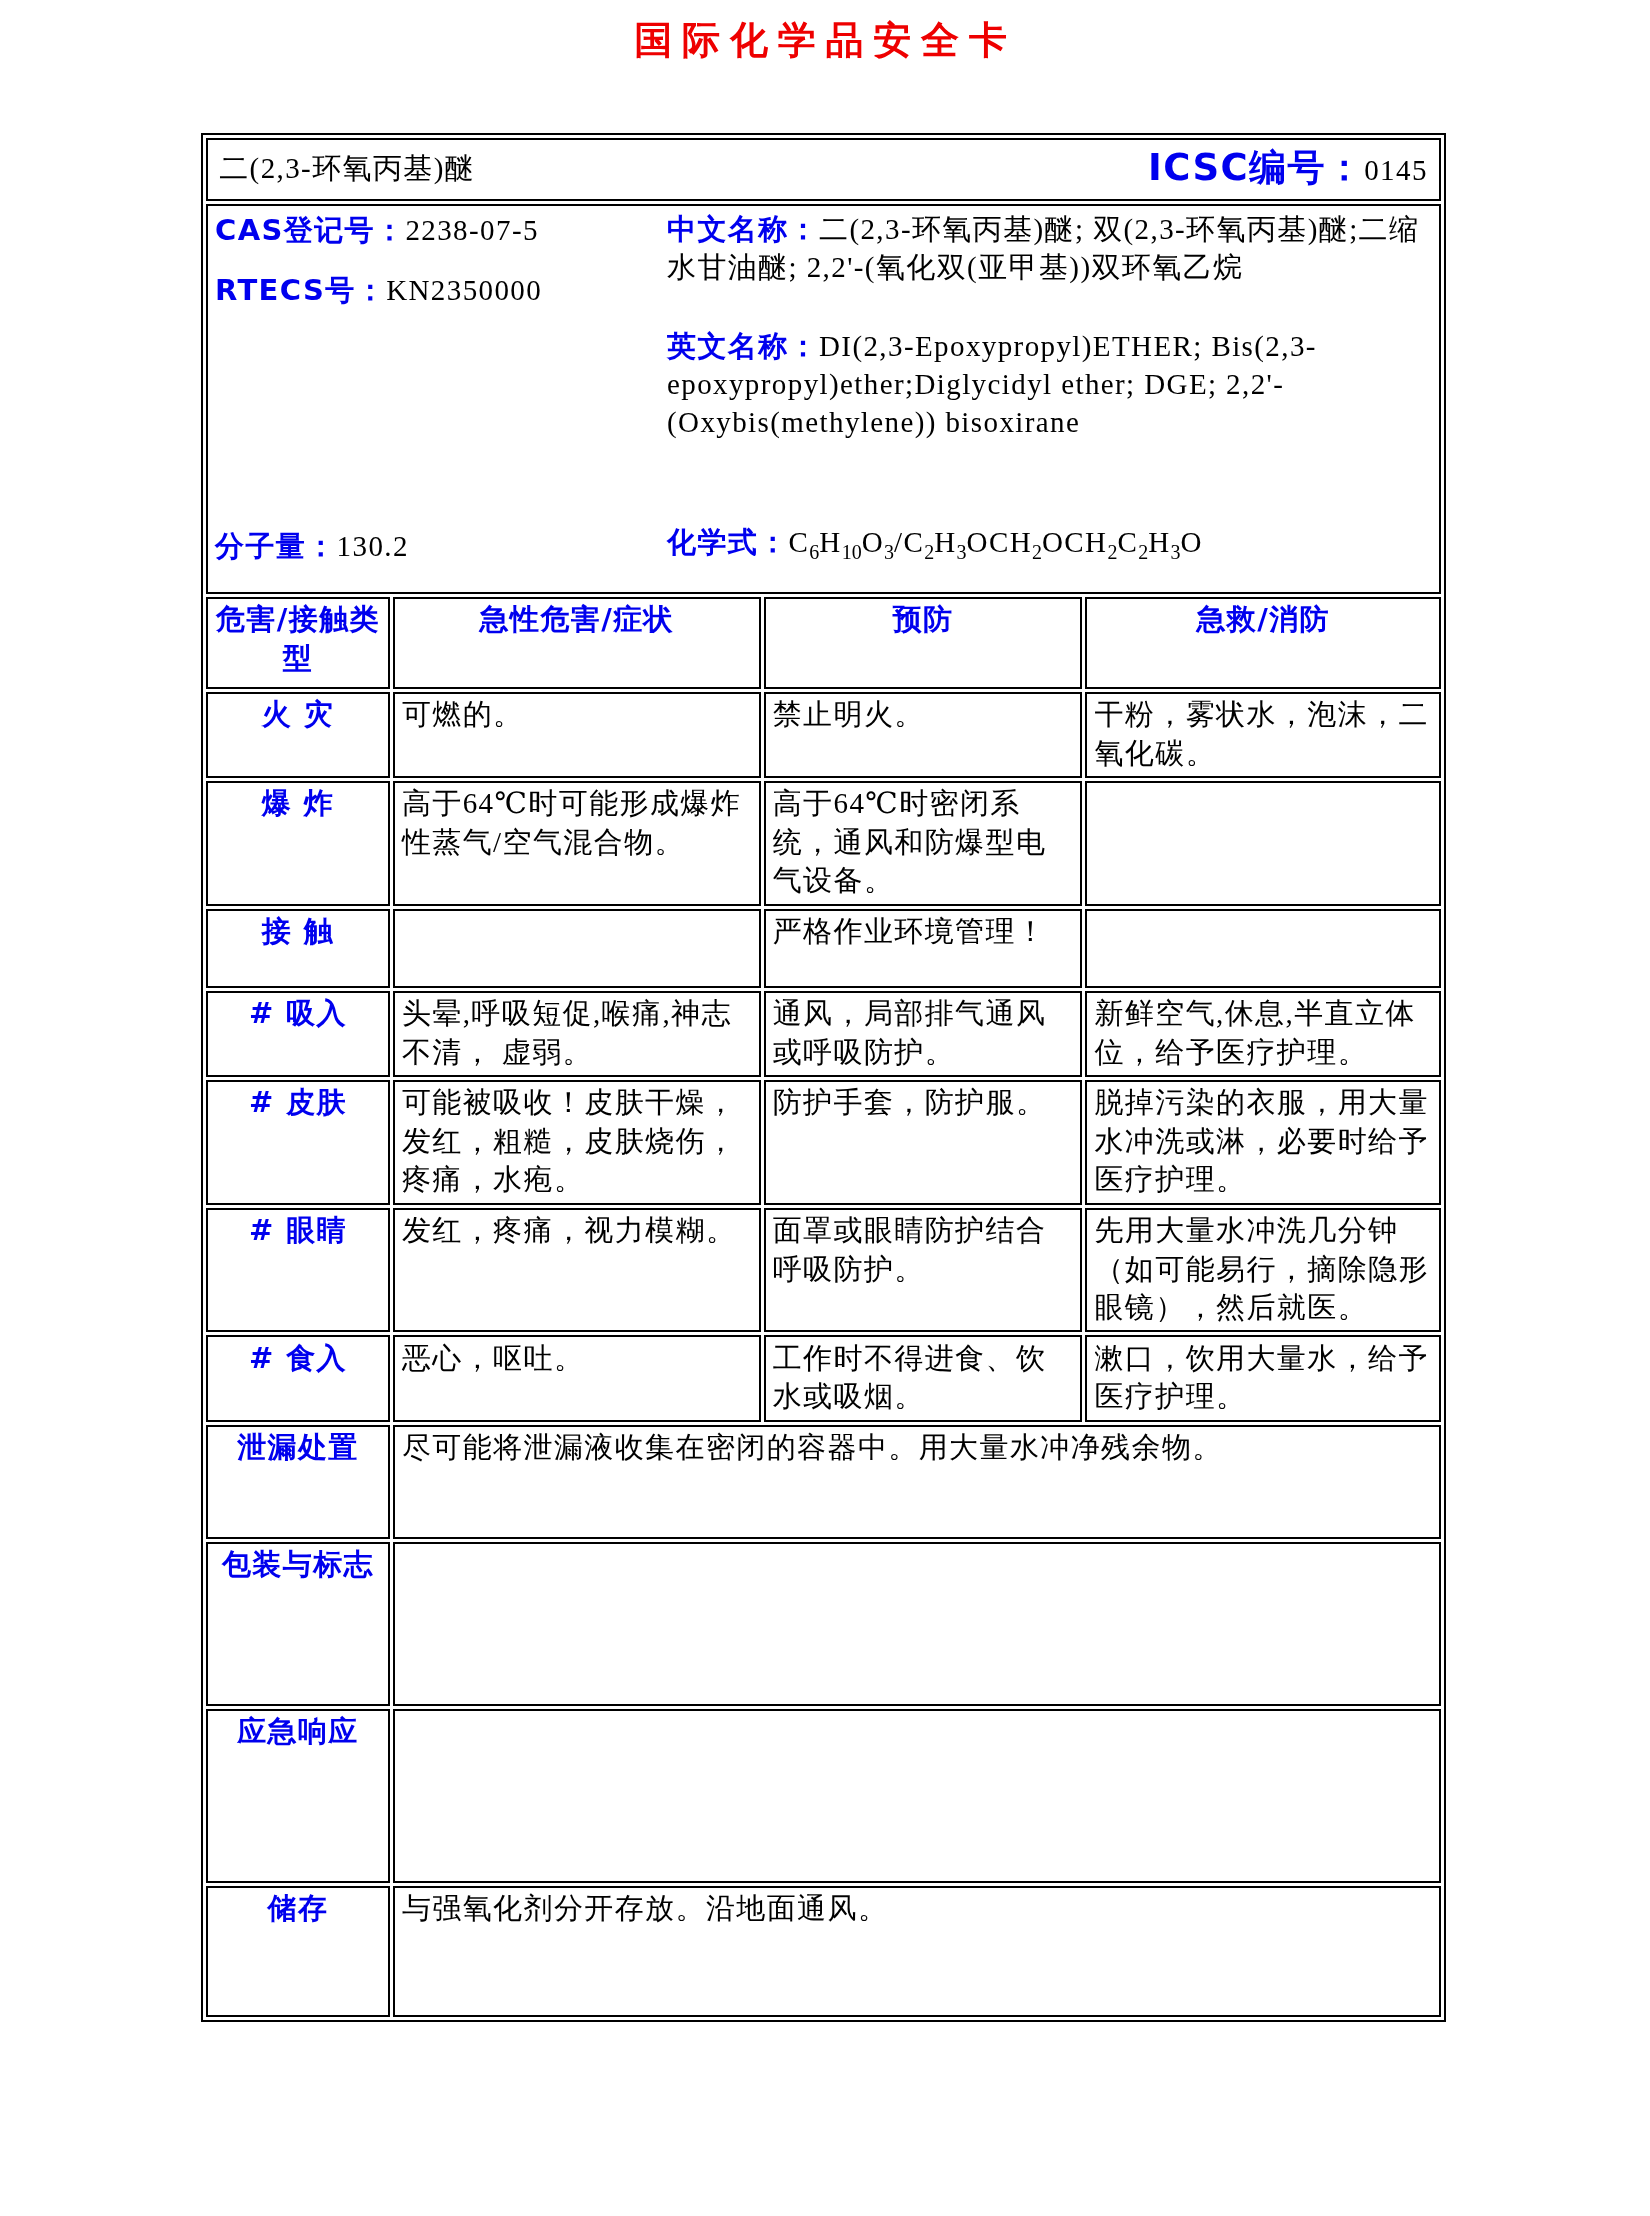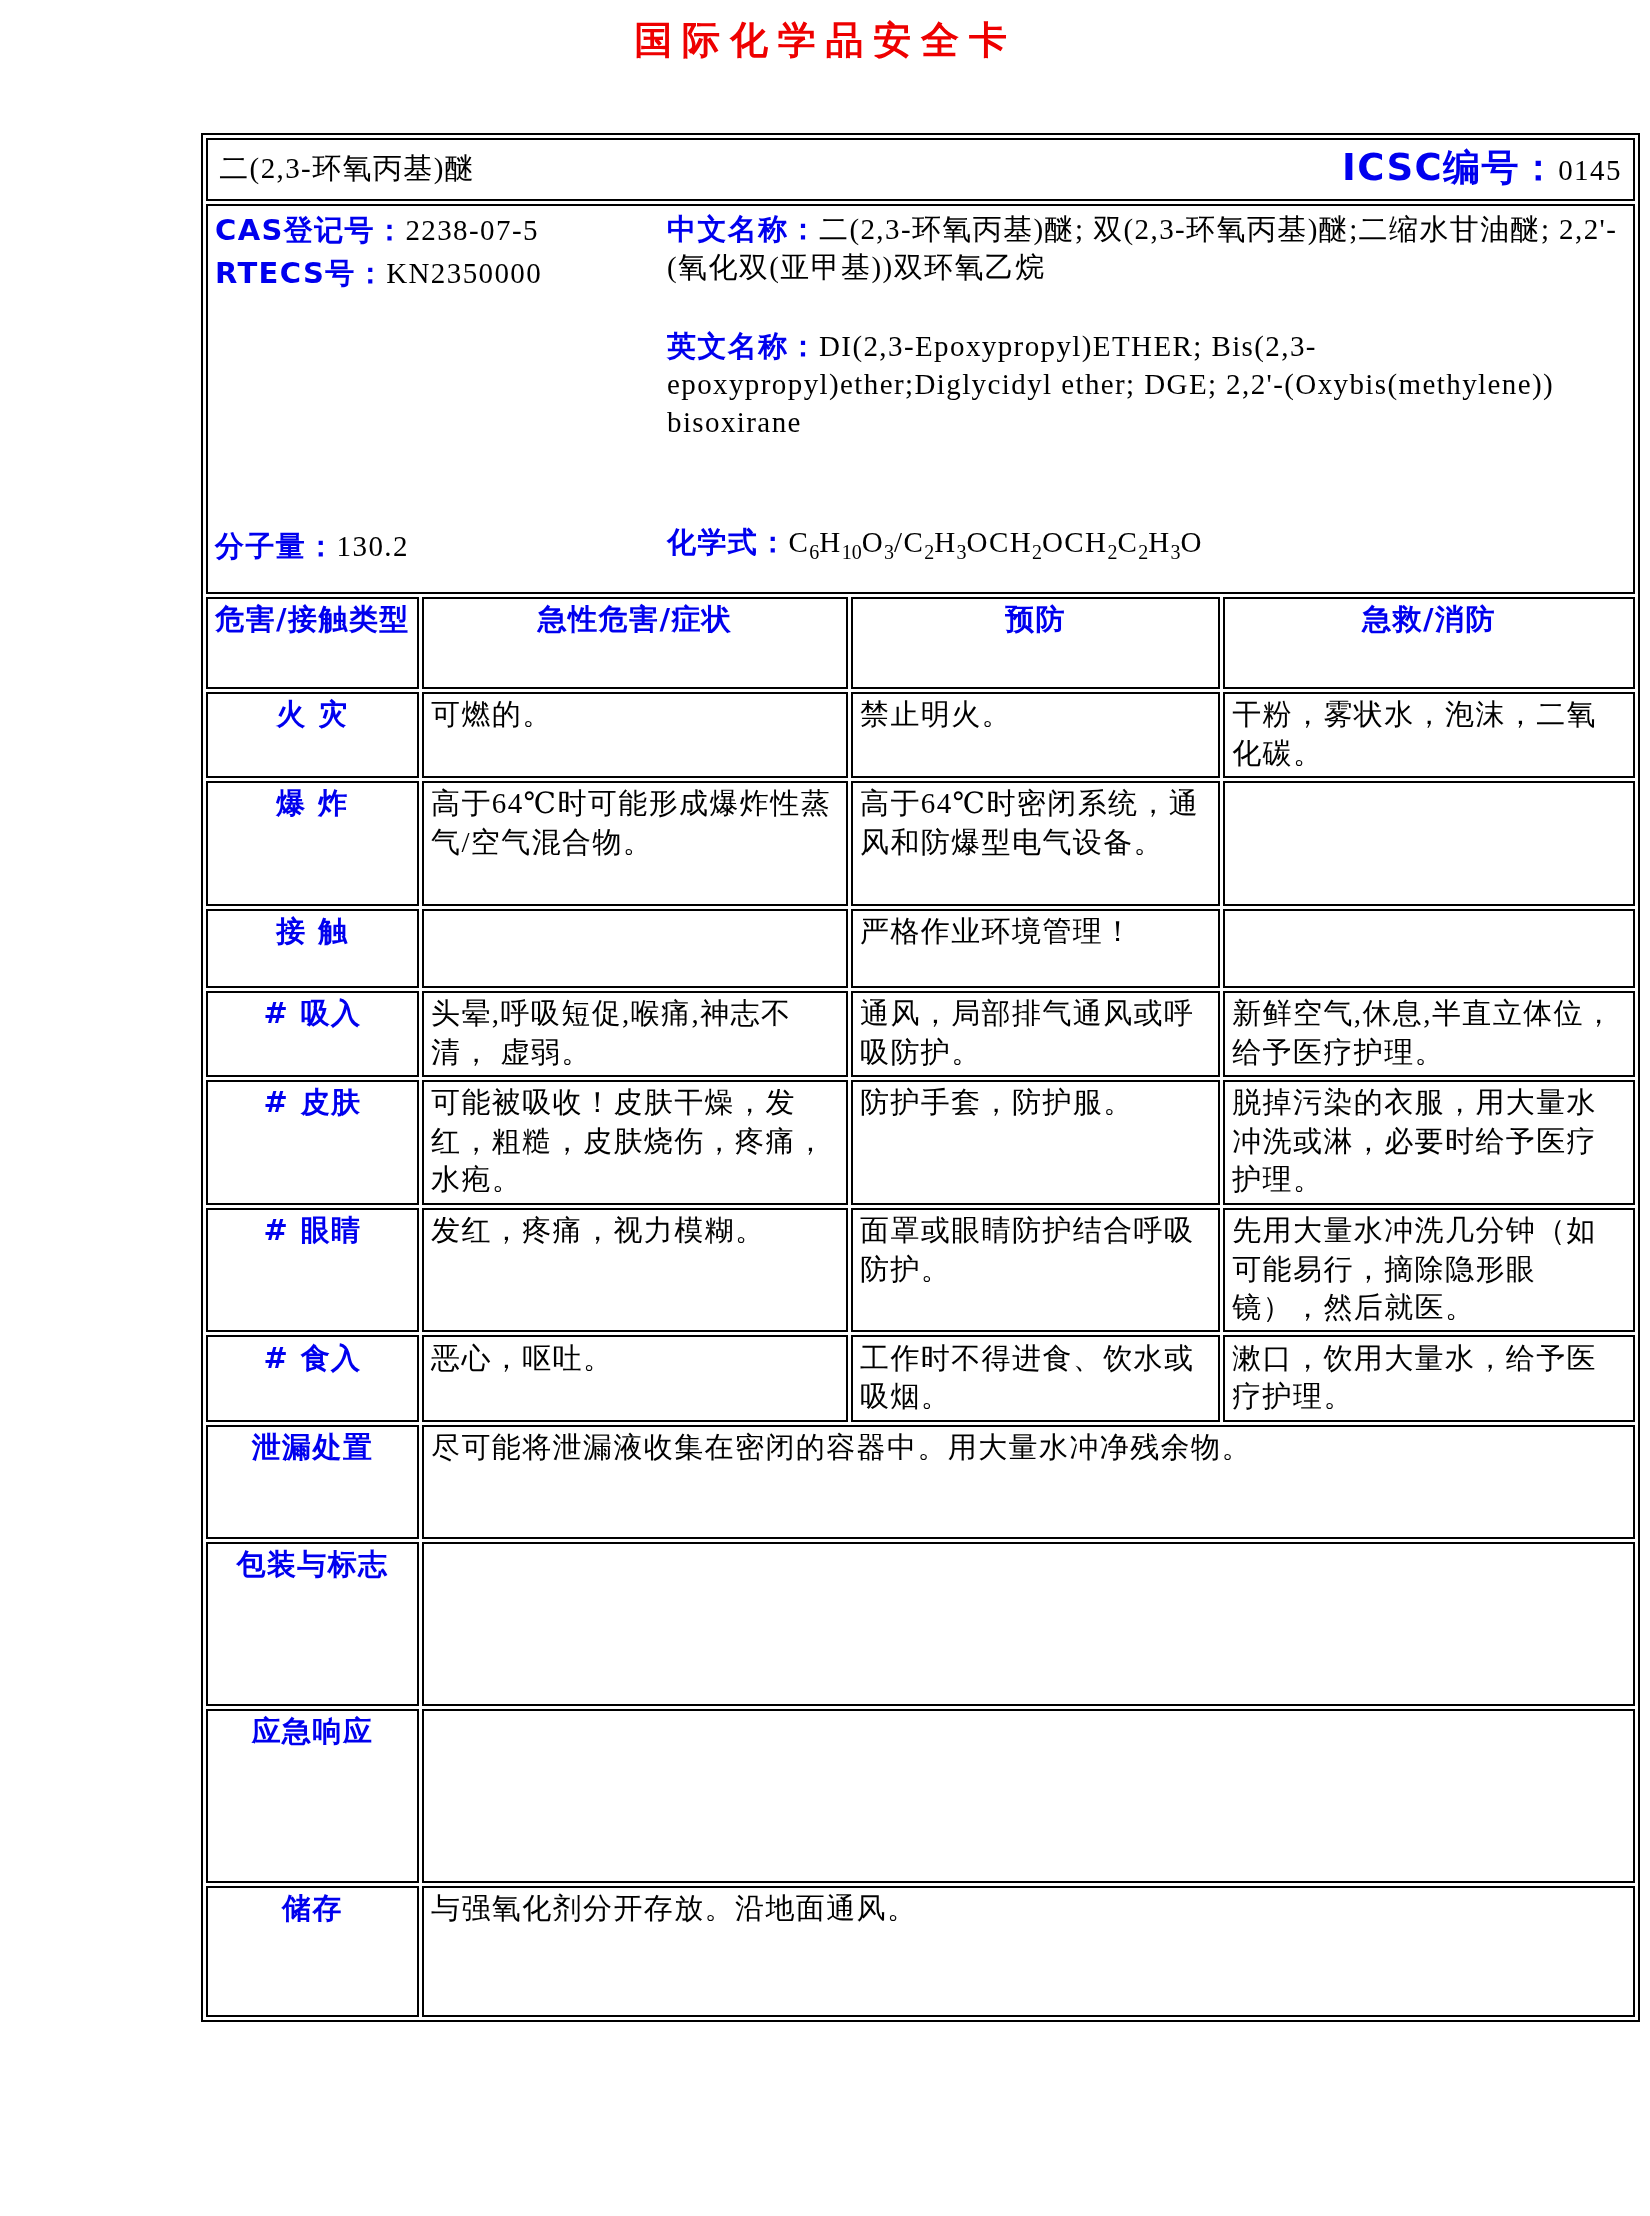--- a/index.html
+++ b/index.html
@@ -17,7 +17,7 @@
   table.card{
     table-layout:fixed;border-collapse:separate;border-spacing:3.5px;
     border:2.1px solid #000;background:#fff;
-    width:1439px;margin:67px 0 0 201px;
+    width:1245px;margin:67px 0 0 201px;
   }
   table.card td{
     border:2.1px solid #000;vertical-align:top;

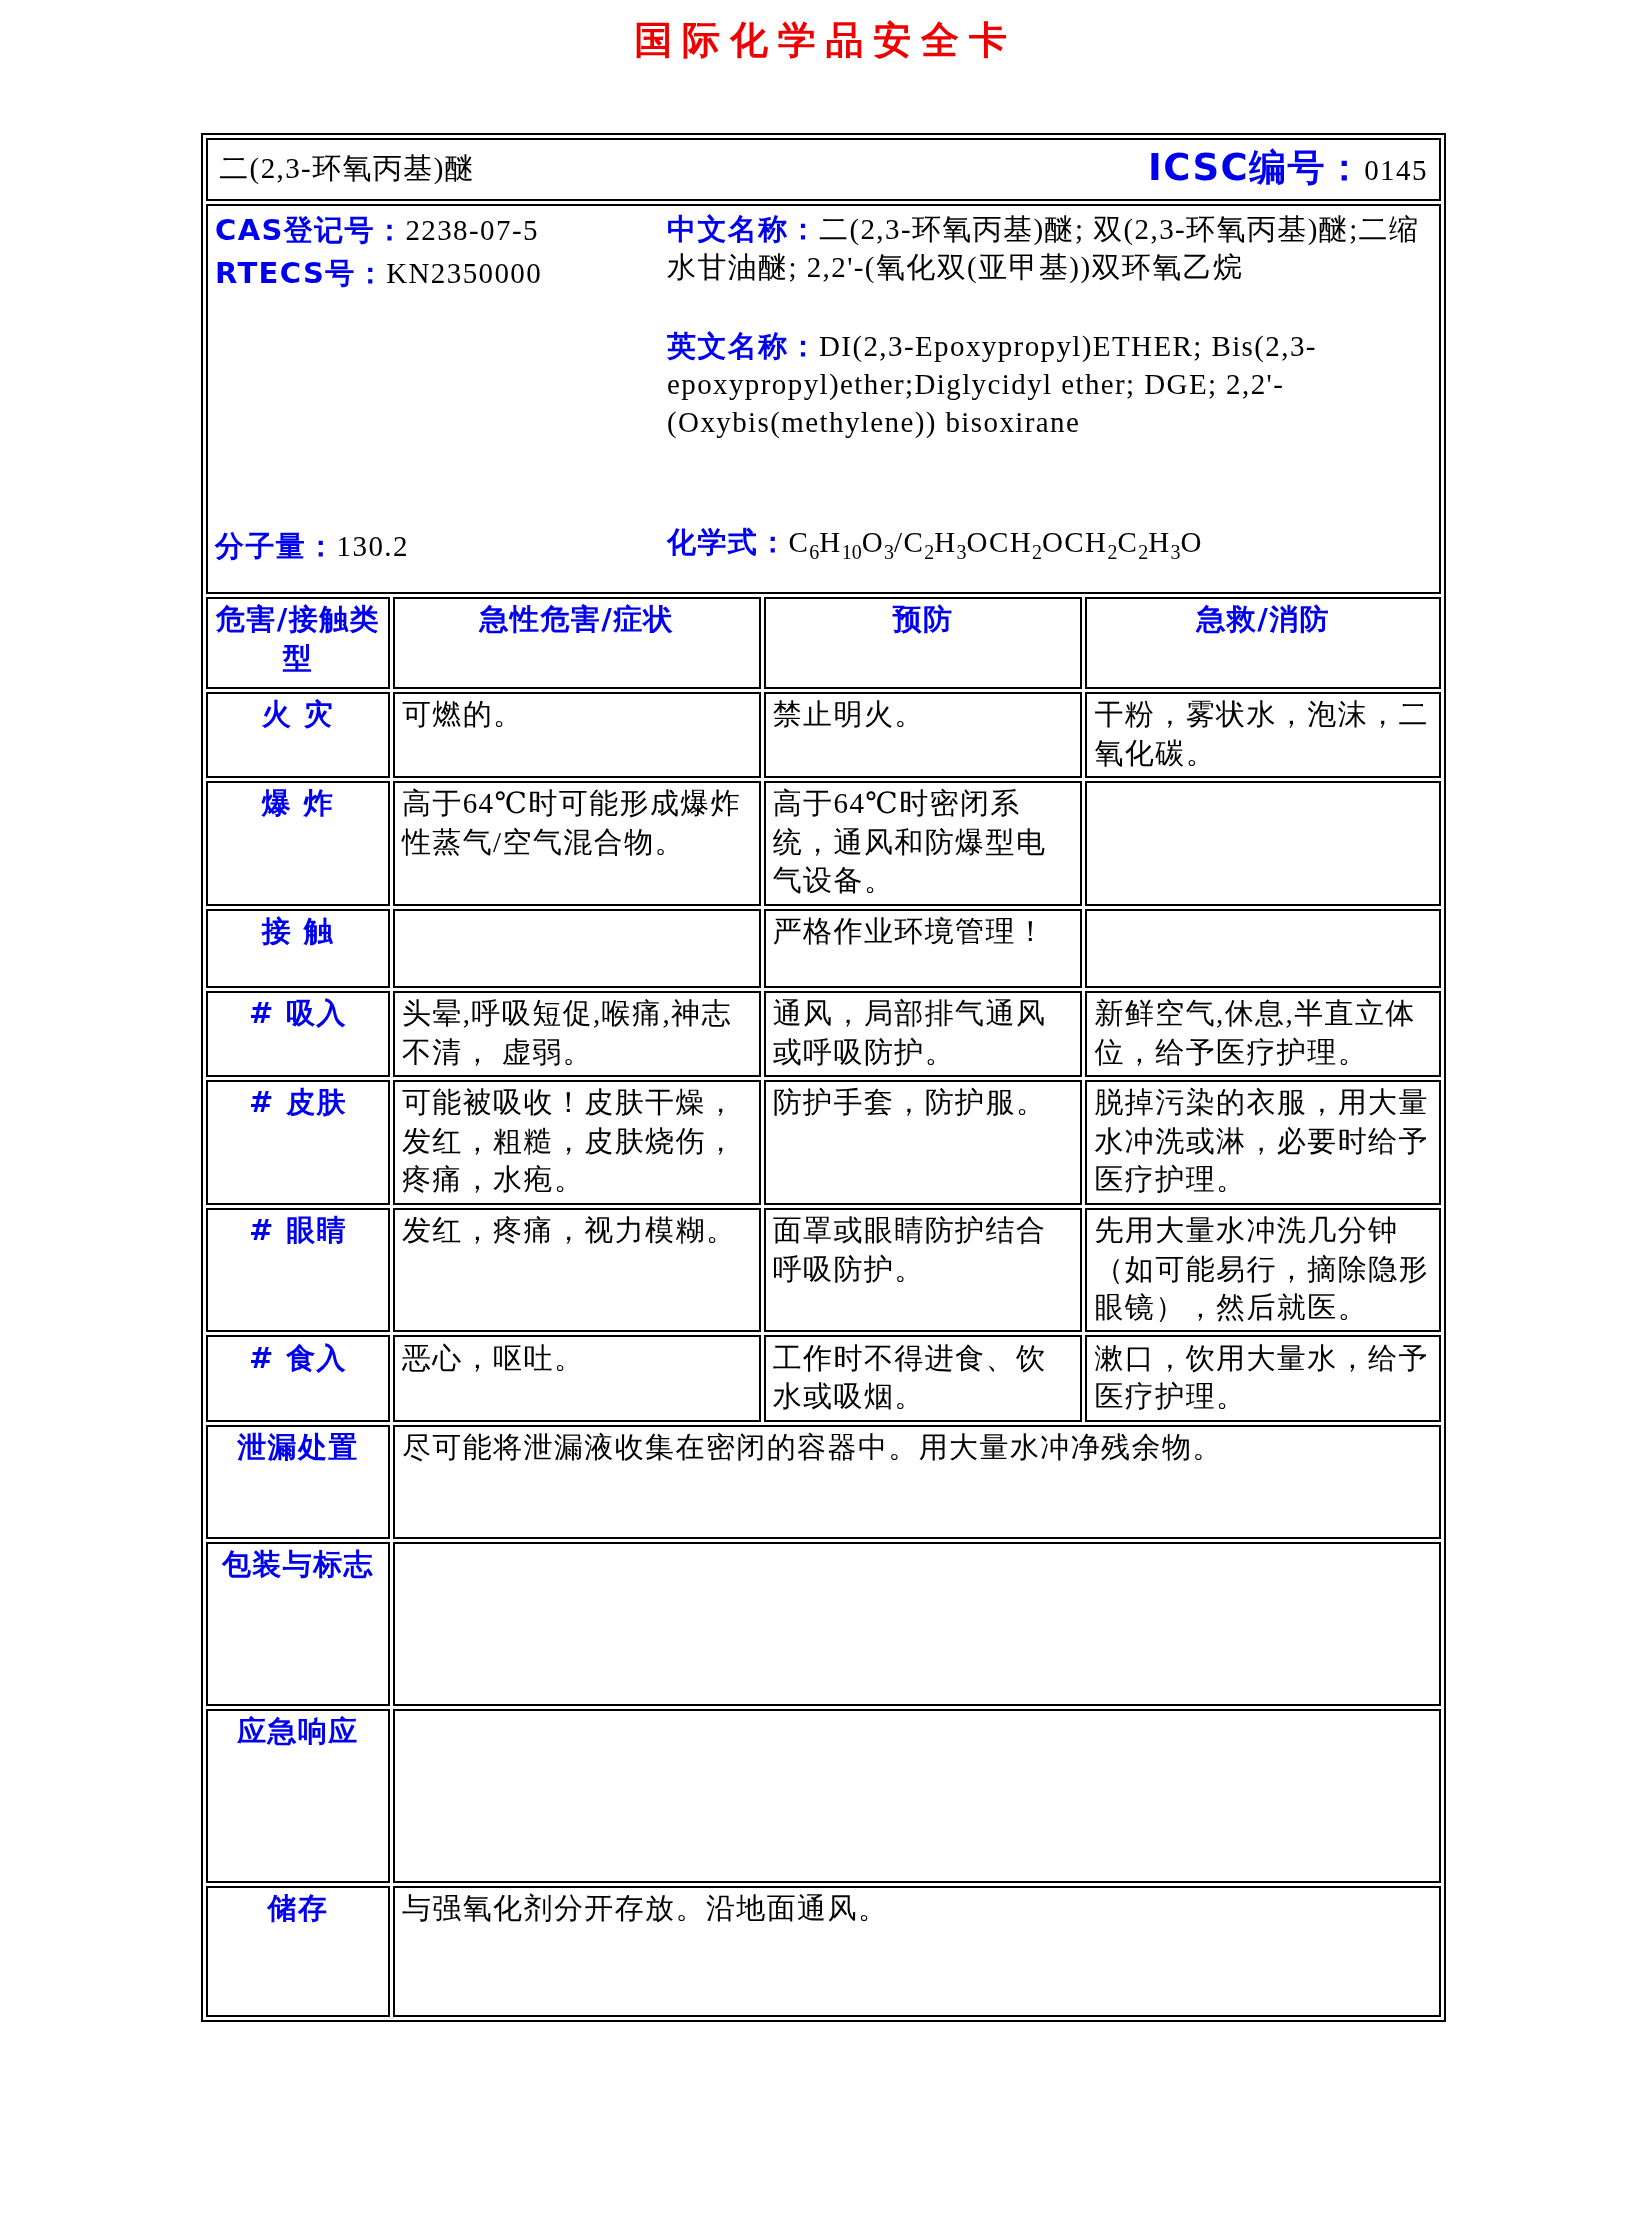--- a/index.html
+++ b/index.html
@@ -67,7 +67,7 @@
     height:380px;font-size:29px;
   }
   .id-block p{margin:4.2px 0 0 0;}
-  .id-block p + p{margin-top:4px;}
+  .id-block p + p{margin-top:21px;}
   .names-block p{margin:2.8px 0 0 0;}
   .names-block p.en{margin-top:40px;}
   .bottom-pad{padding-bottom:22px;align-self:end;}

